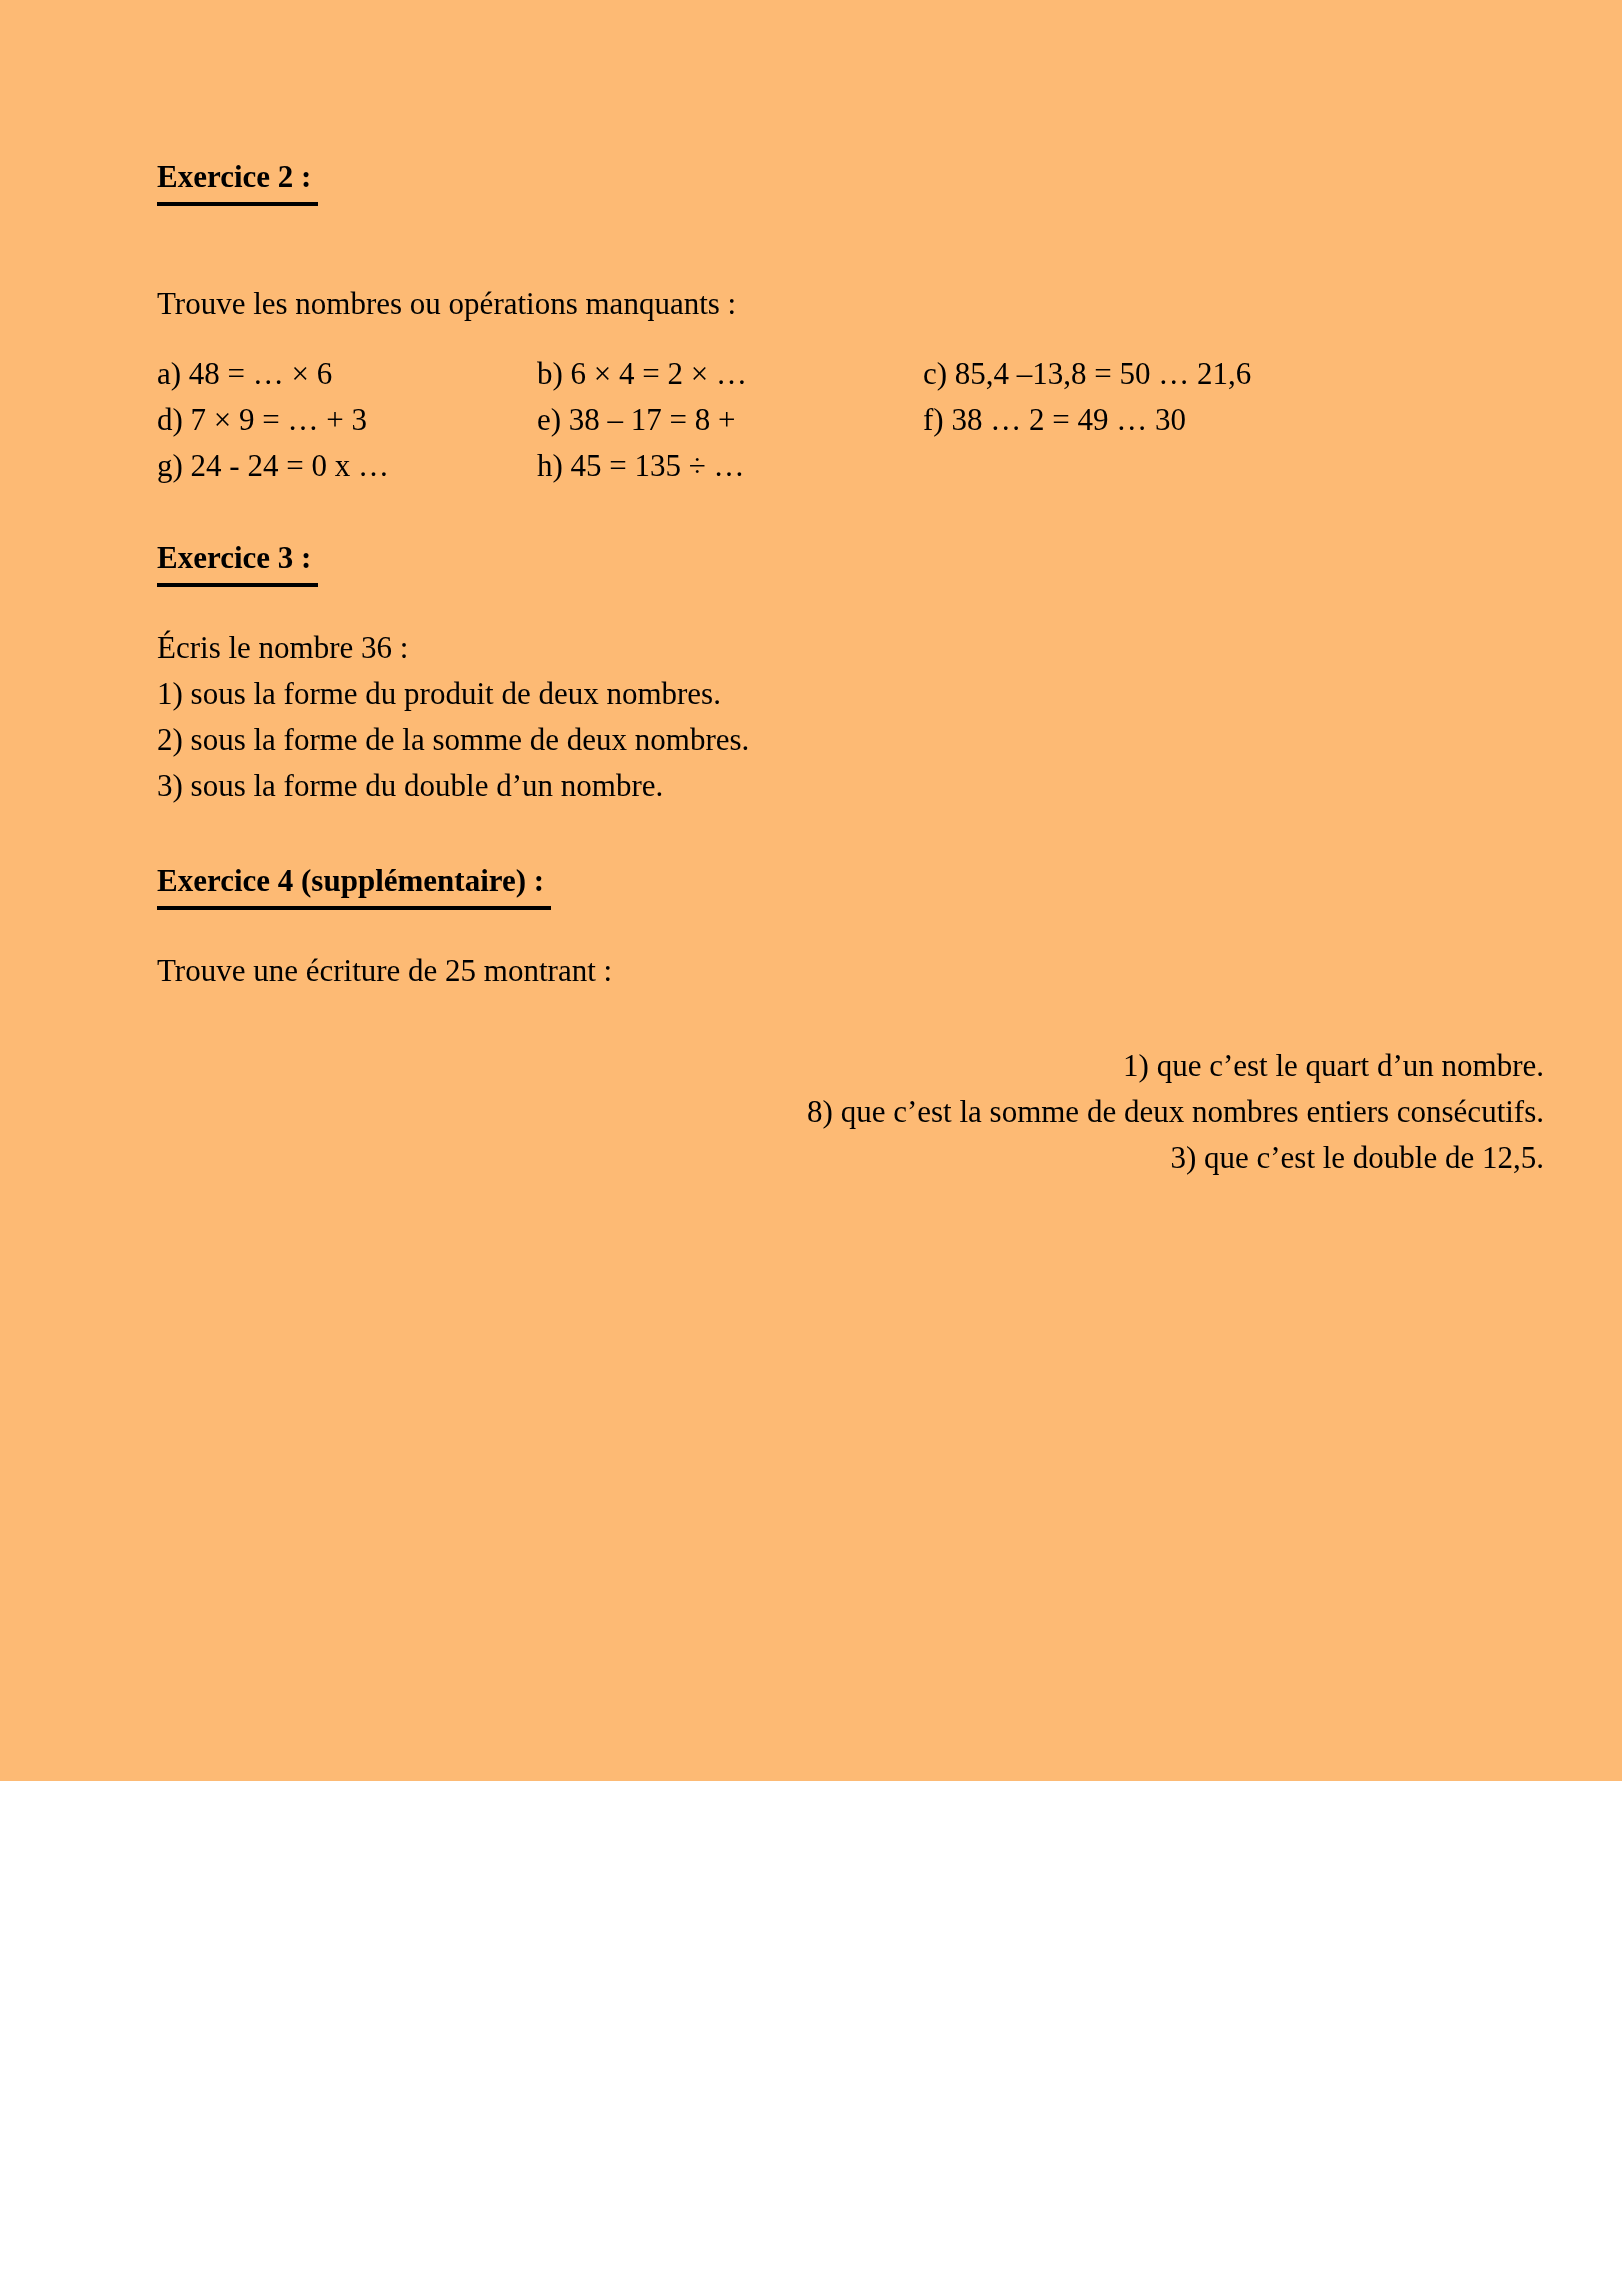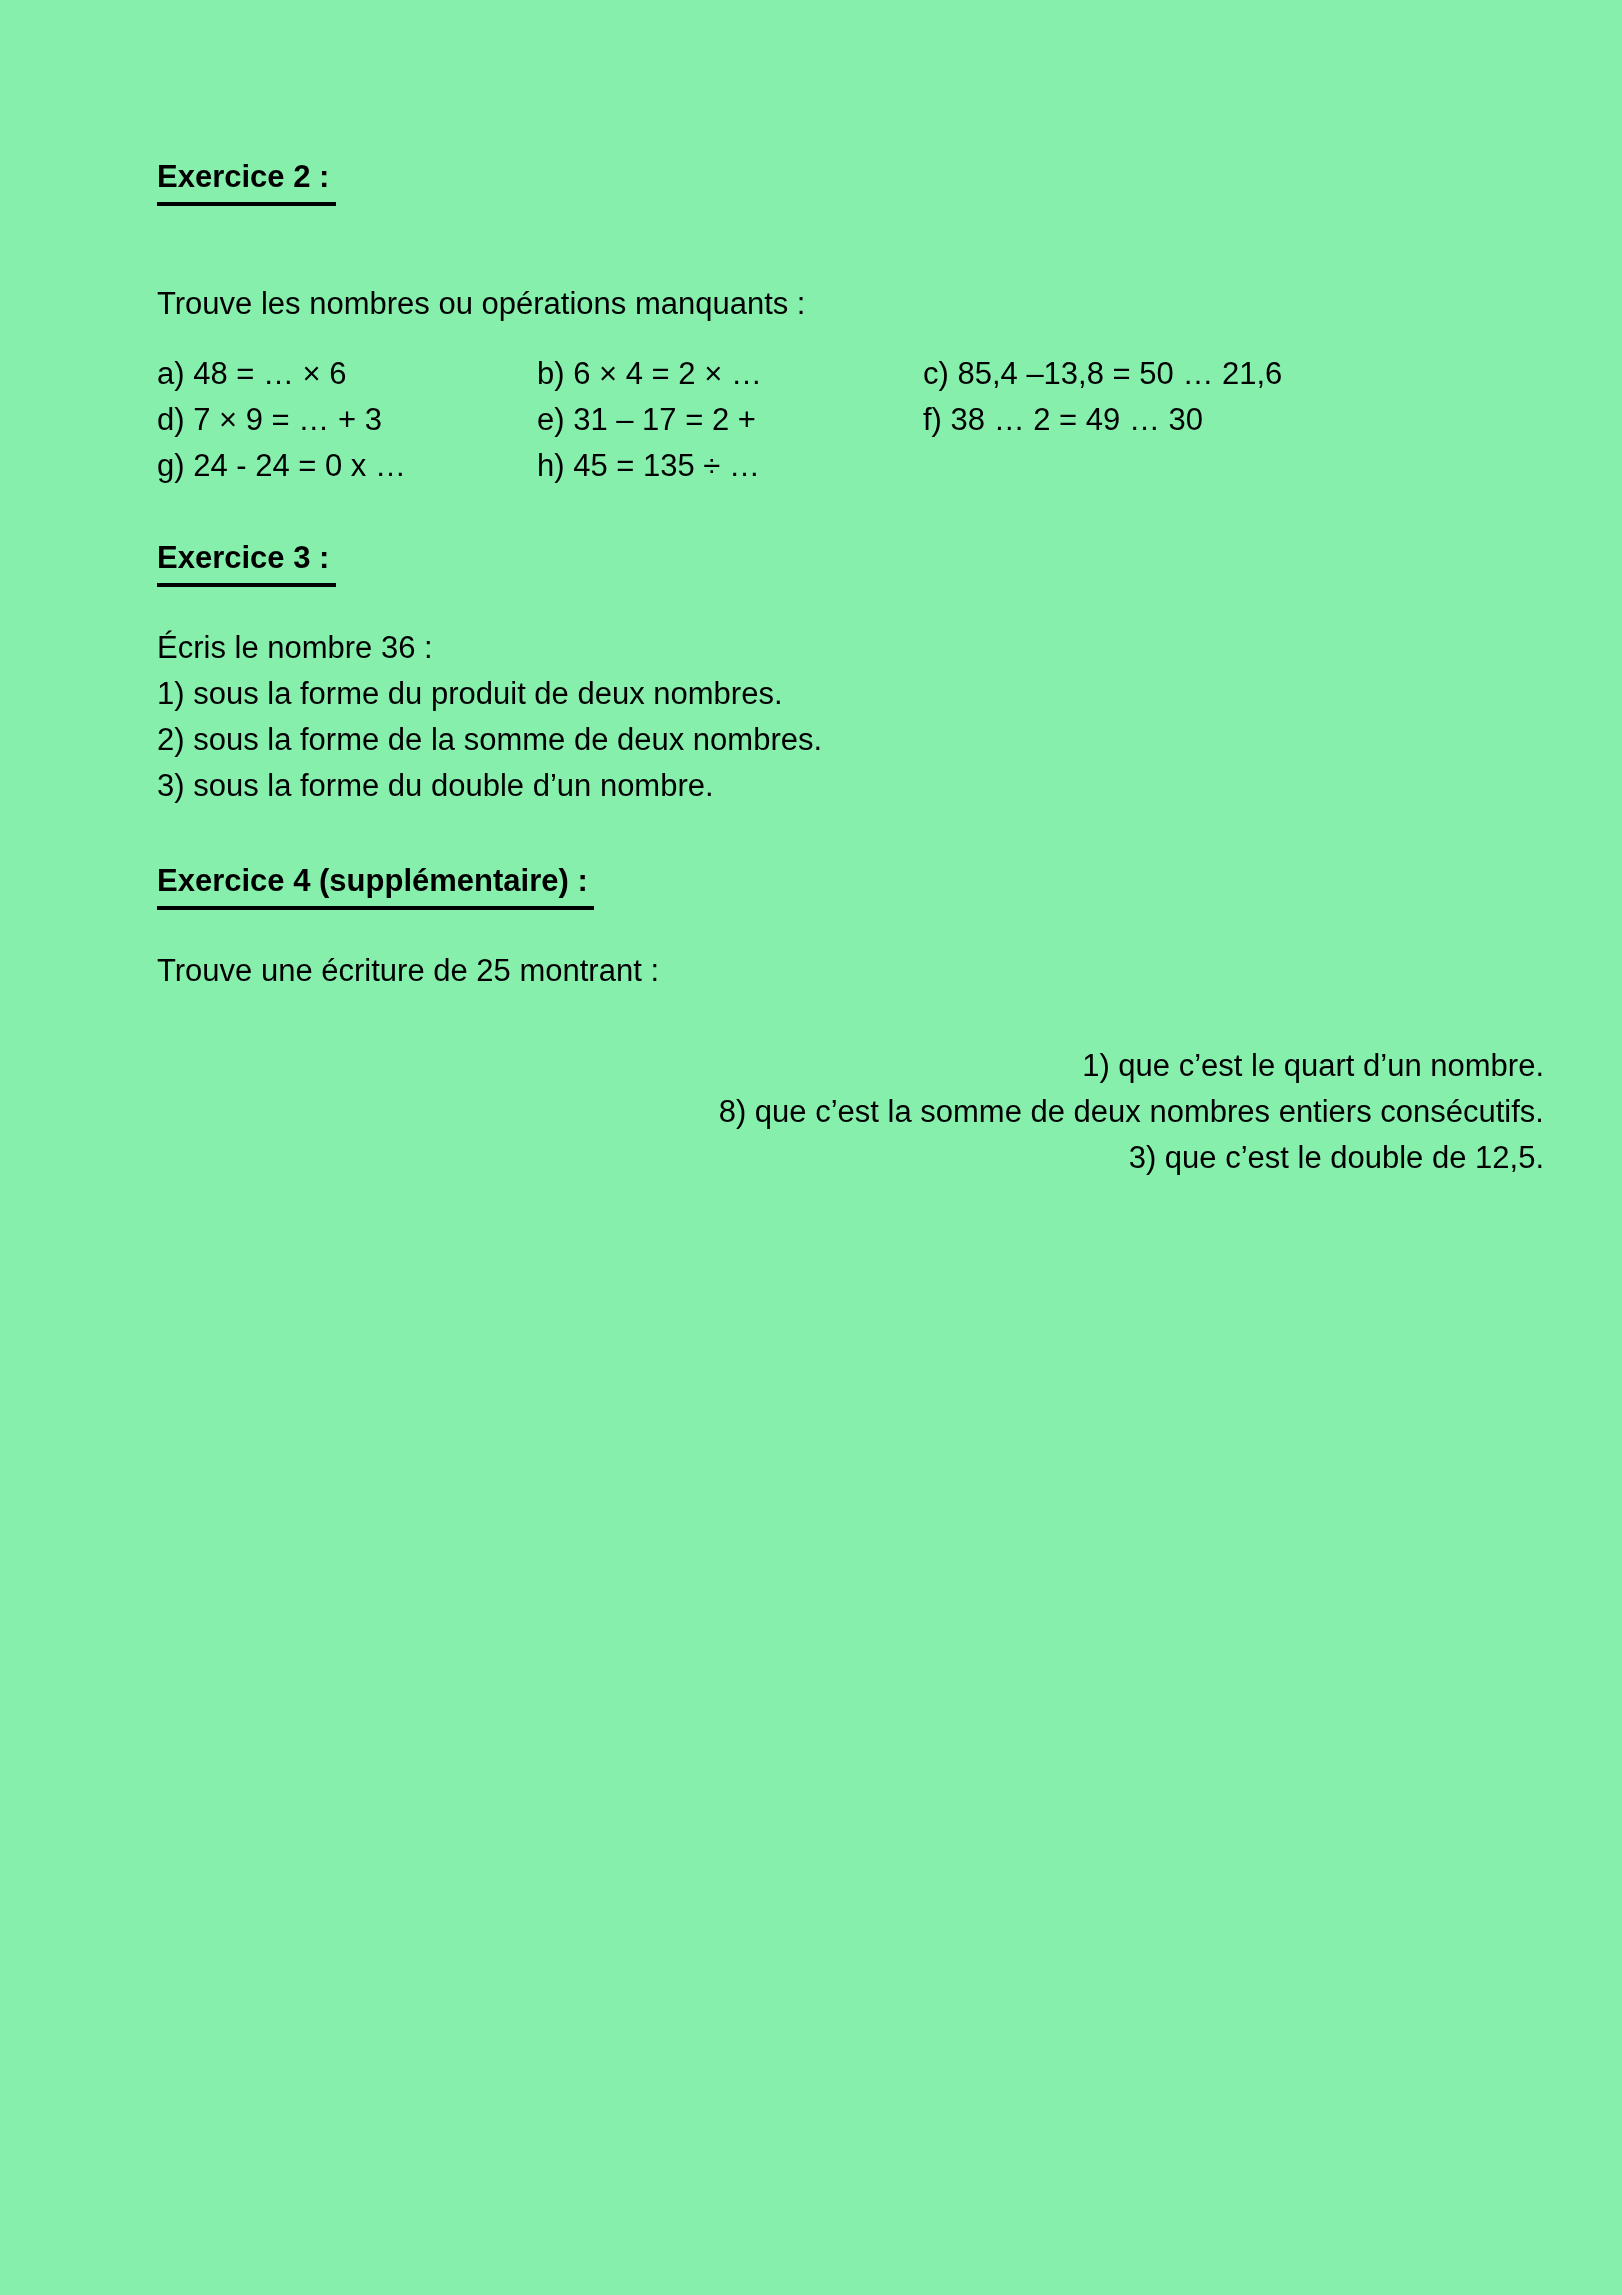--- a/index.html
+++ b/index.html
@@ -7,10 +7,10 @@
   .page {
     position: relative;
     width: 1623px;
-    height: 2295px;
-    background: #86efac;
+    height: 1781px;
+    background: #fdba74;
     color: #000000;
-    font-family: Liberation Sans, sans-serif;
+    font-family: Liberation Serif, serif;
     overflow: hidden;
   }
   .content {

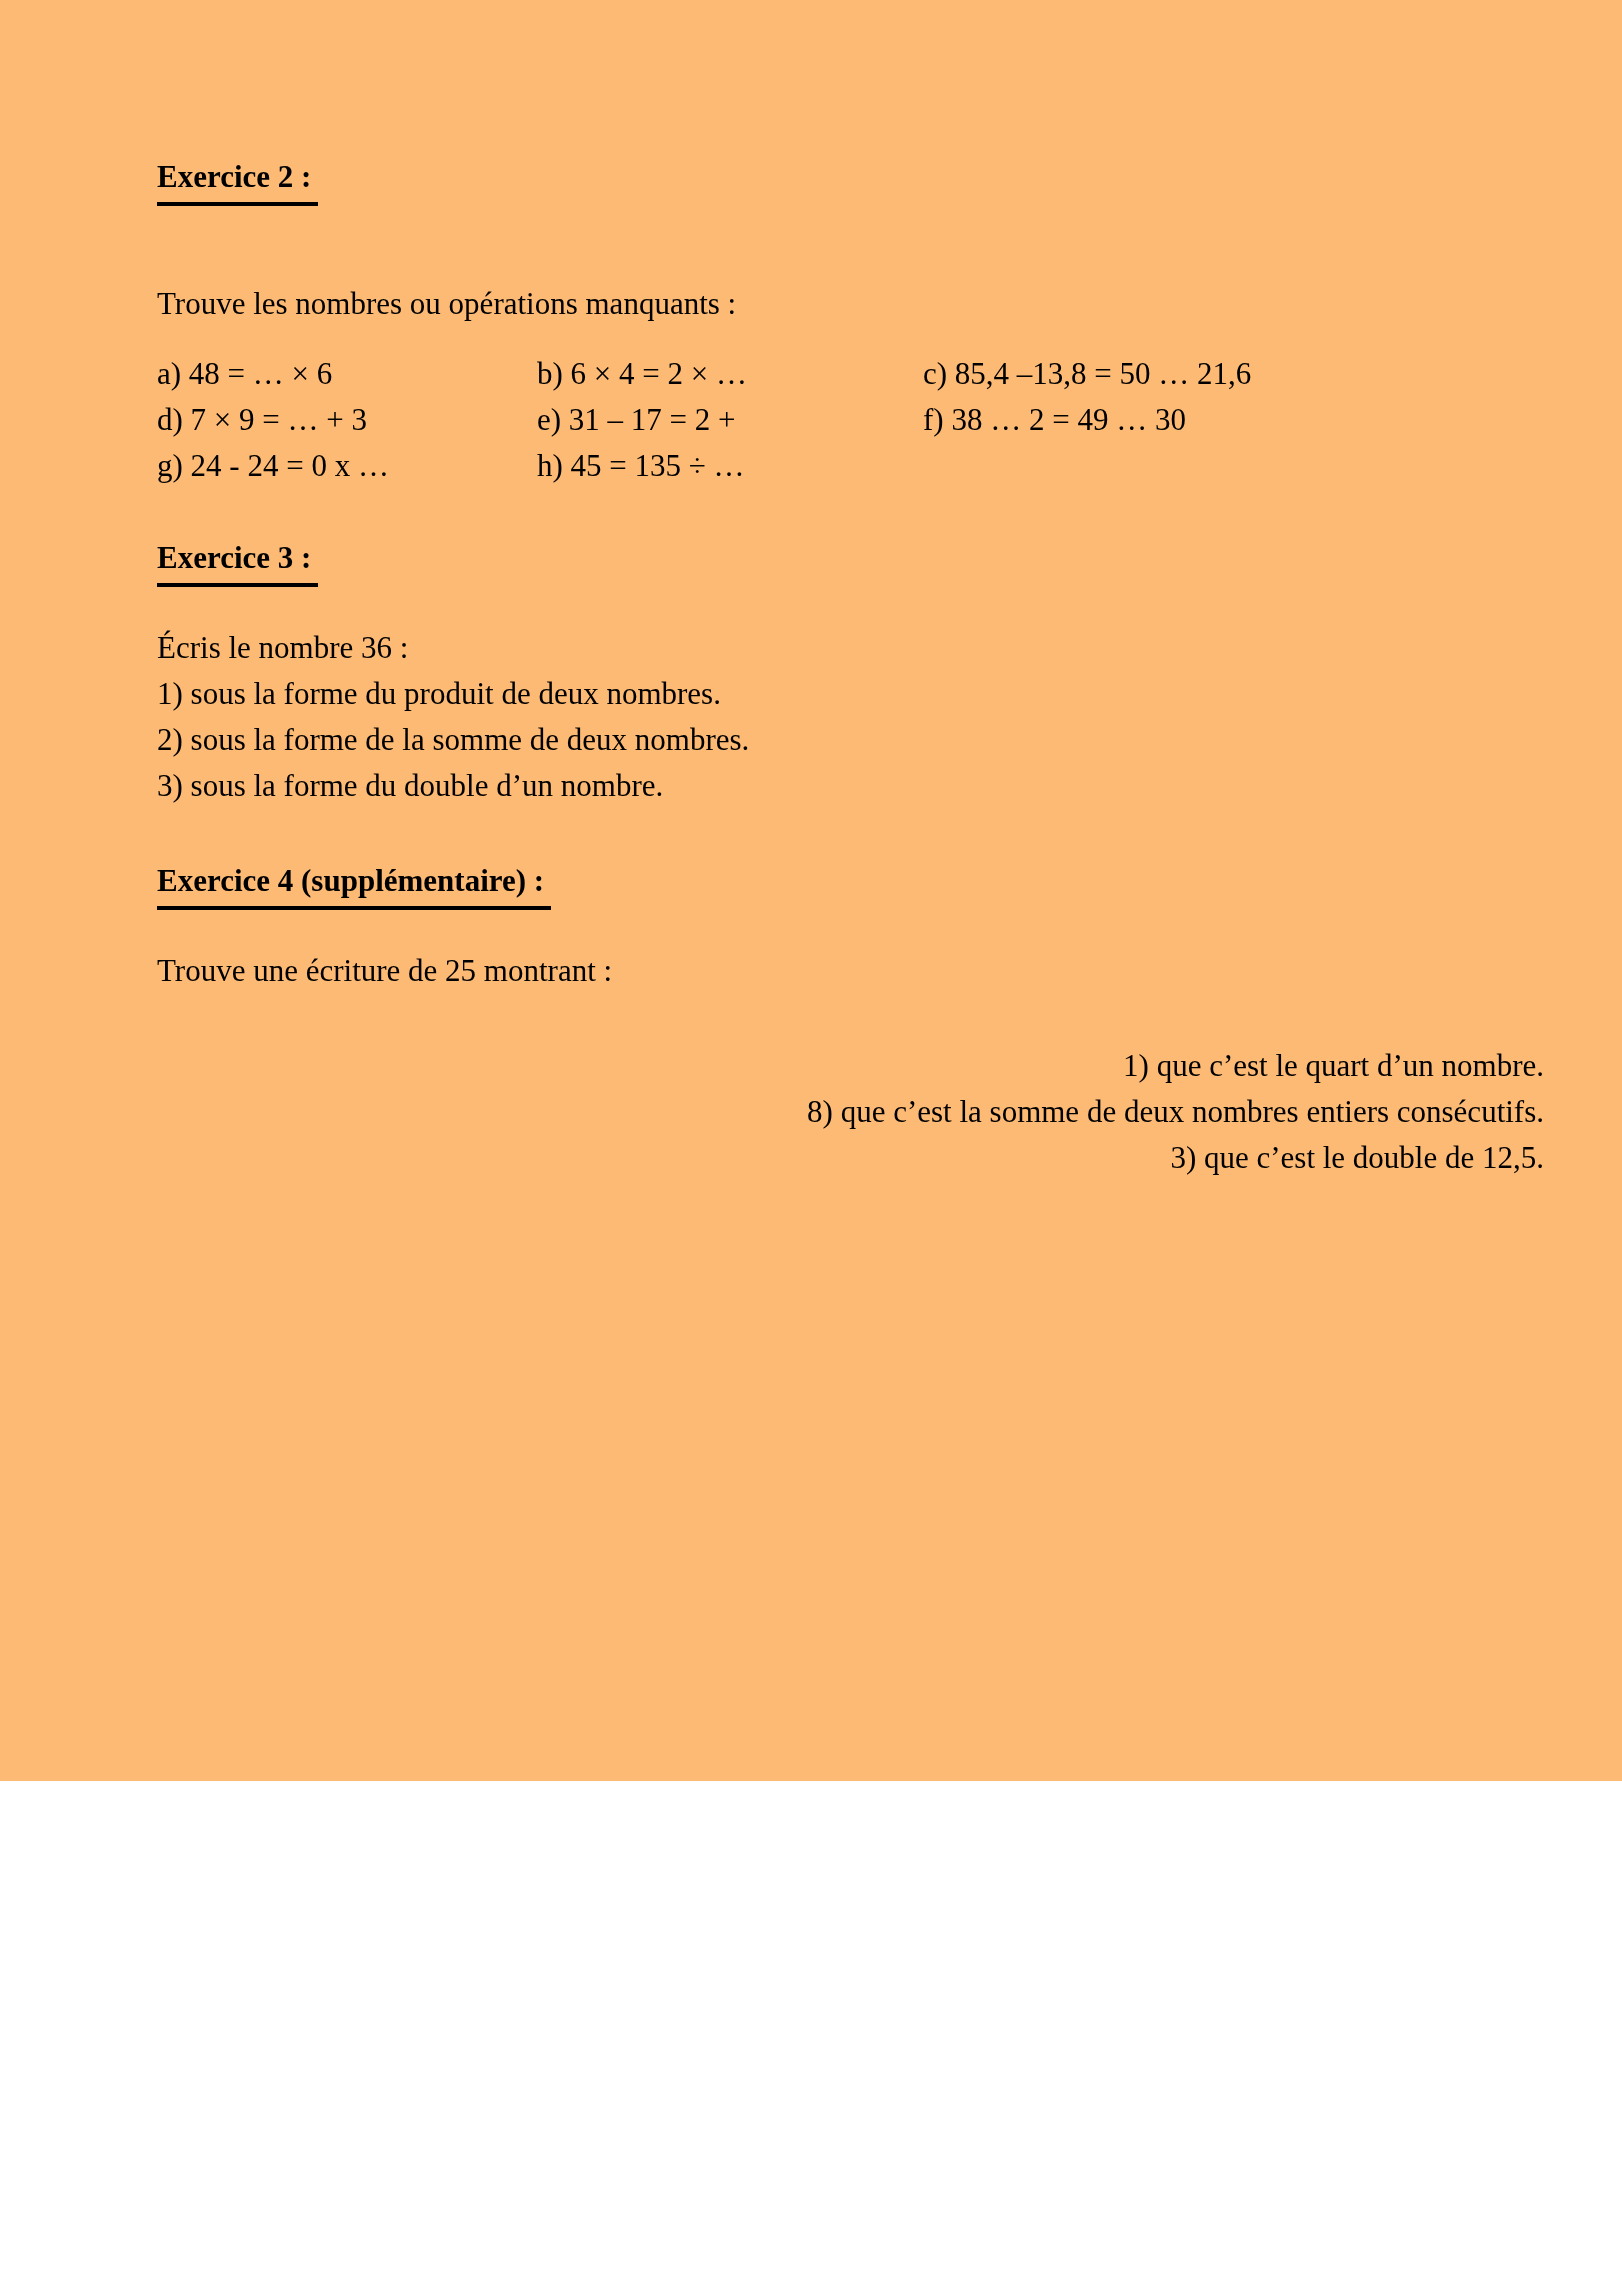--- a/index.html
+++ b/index.html
@@ -63,7 +63,7 @@
       <div class="eq-cell">b) 6 × 4 = 2 × …</div>
       <div class="eq-cell">c) 85,4 –13,8 = 50 … 21,6</div>
       <div class="eq-cell">d) 7 × 9 = … + 3</div>
-      <div class="eq-cell">e) 31 – 17 = 2 +</div>
+      <div class="eq-cell">e) 38 – 17 = 8 +</div>
       <div class="eq-cell">f) 38 … 2 = 49 … 30</div>
       <div class="eq-cell">g) 24 - 24 = 0 x …</div>
       <div class="eq-cell">h) 45 = 135 ÷  …</div>

